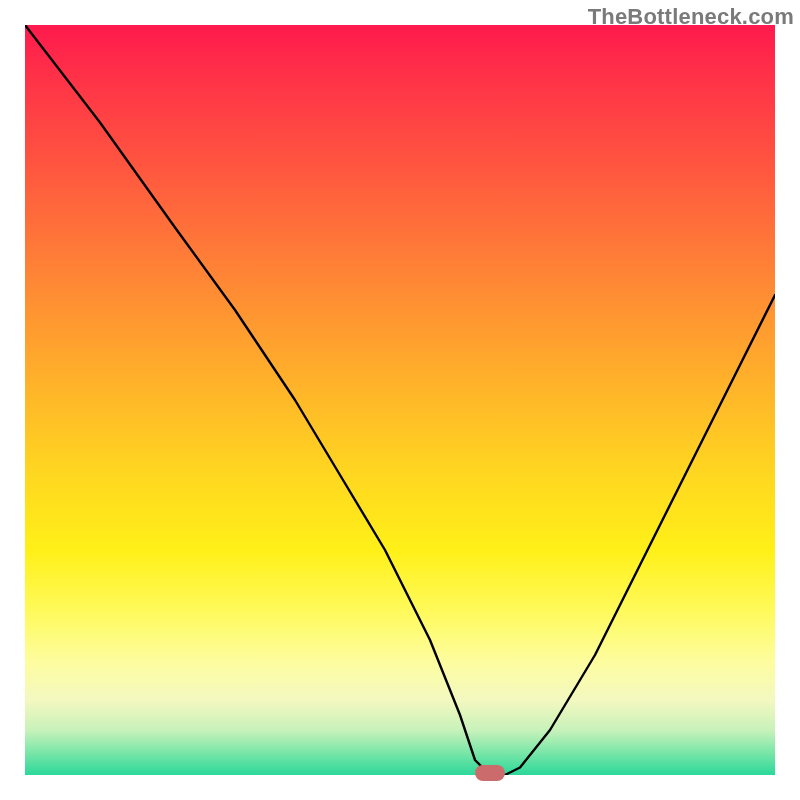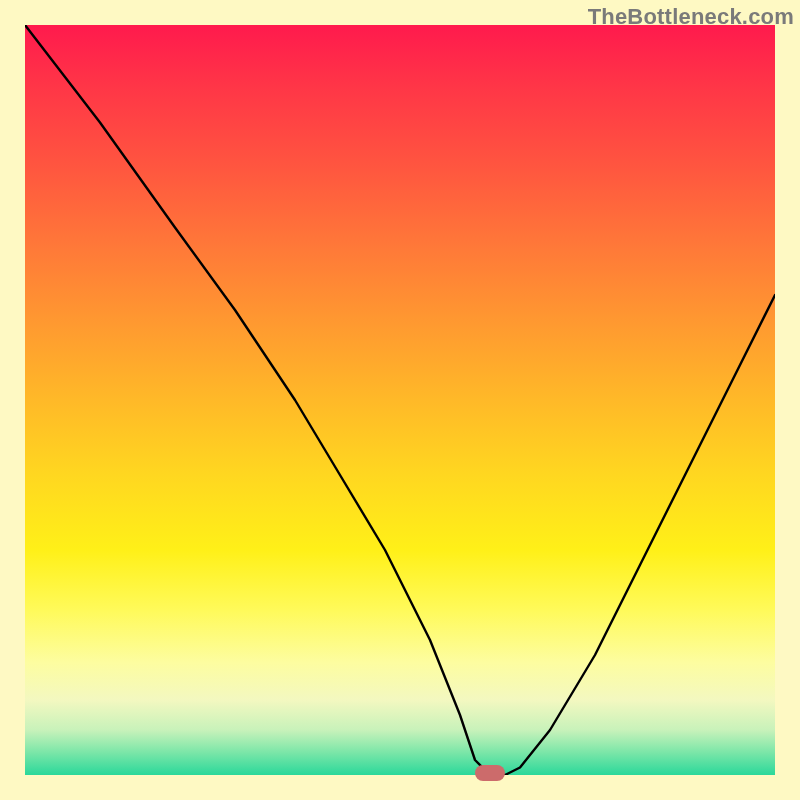--- a/index.html
+++ b/index.html
@@ -14,7 +14,7 @@
     position: relative;
     width: 800px;
     height: 800px;
-    background: #fef9c3;
+    background: #ffffff;
   }
   .plot-area {
     position: absolute;

